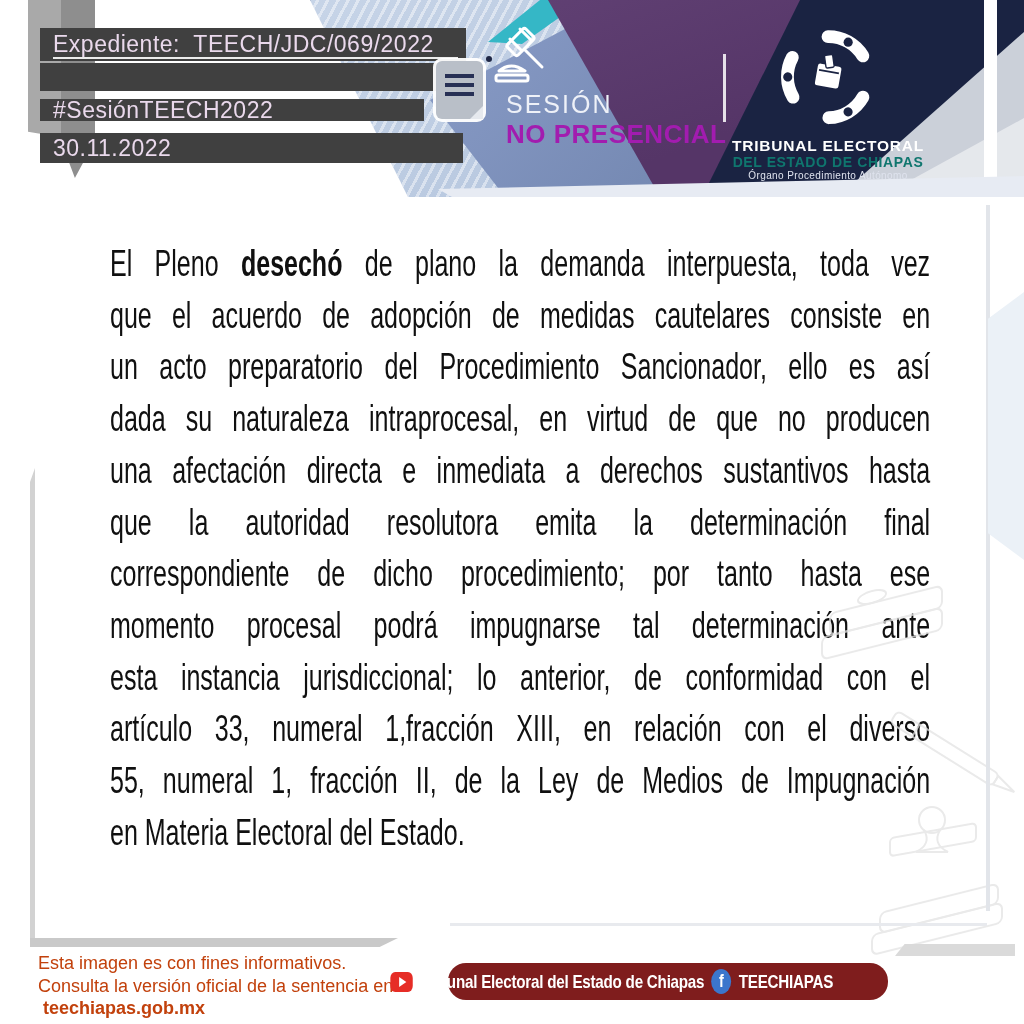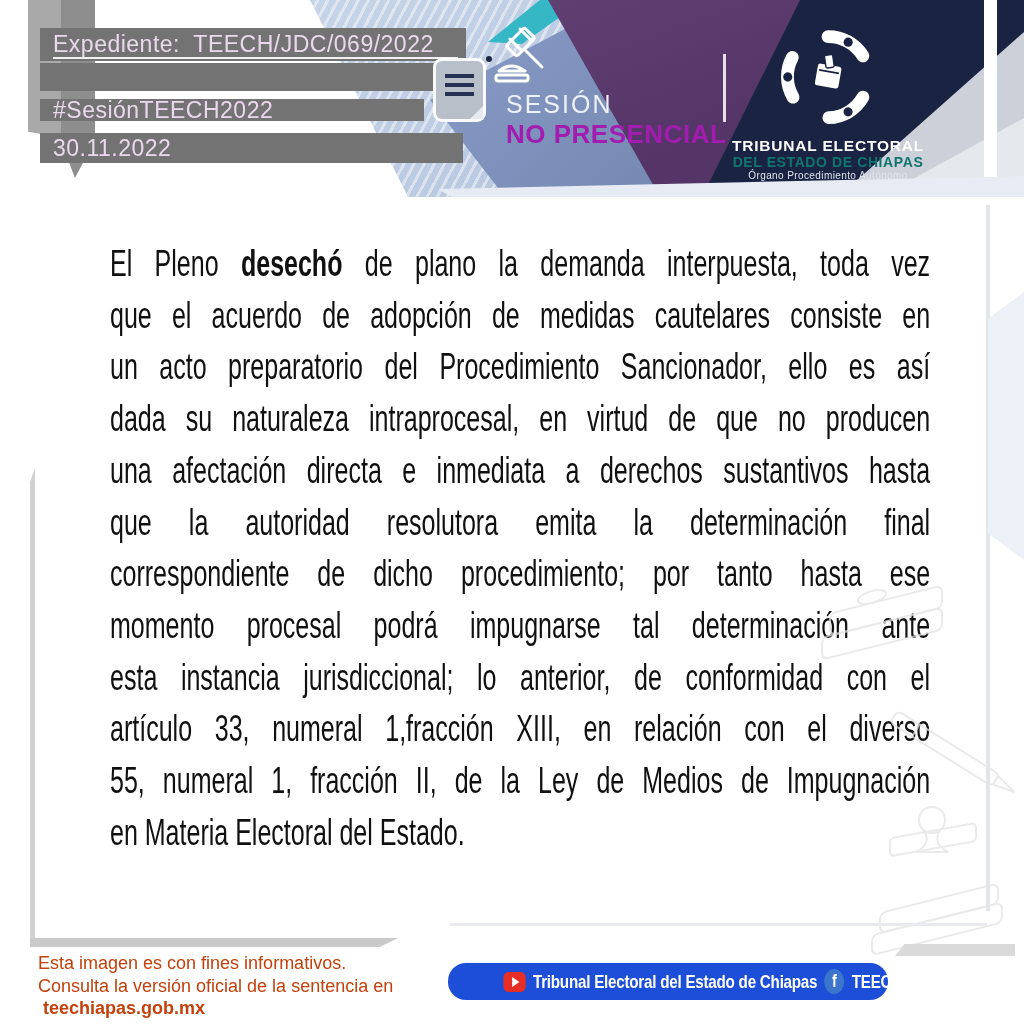--- a/index.html
+++ b/index.html
@@ -45,7 +45,7 @@
     clip-path:polygon(0 0,100% 0,100% 79%,70% 100%,47% 77%,0 74%);}
 
   
-  .bar{position:absolute;background:#737373;color:#ead9ec;display:flex;align-items:center;
+  .bar{position:absolute;background:#404040;color:#ead9ec;display:flex;align-items:center;
     font-size:23px;letter-spacing:.5px;}
   .bar-text{white-space:pre;padding-left:13px;}
   .bar1{left:40px;top:28px;width:426px;height:33px;}

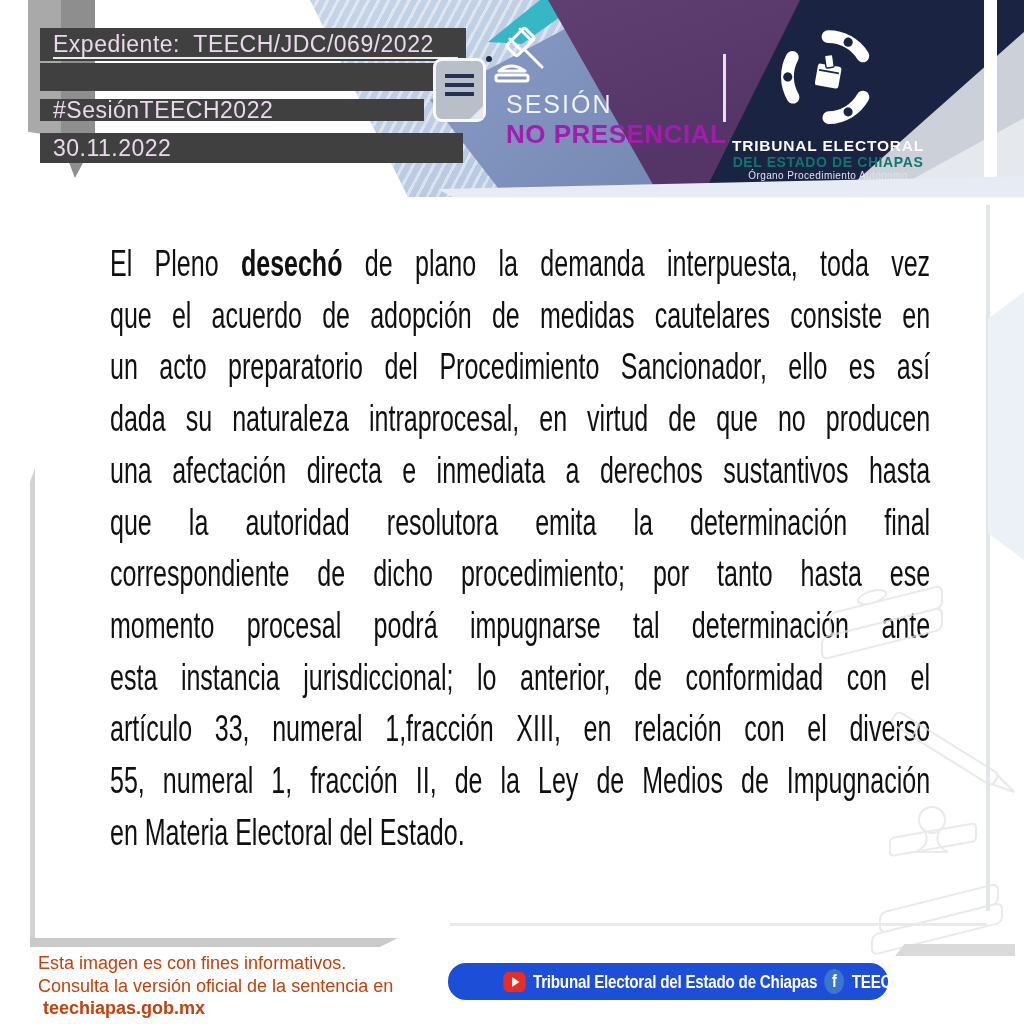--- a/index.html
+++ b/index.html
@@ -104,7 +104,7 @@
   .disclaimer{position:absolute;left:38px;top:952px;font-size:18px;line-height:22.5px;color:#c2410c;}
   .disclaimer .site{font-weight:700;padding-left:5px;}
   .social-pill{position:absolute;left:448px;top:963px;width:440px;height:37px;border-radius:18px;
-    background:#1d4ed8;display:flex;align-items:center;justify-content:flex-start;}
+    background:#7f1d1d;display:flex;align-items:center;justify-content:flex-end;}
   .pill-row{display:flex;align-items:center;gap:9px;transform:scaleX(.8);white-space:nowrap;}
   .yt-icon{width:28px;height:20px;border-radius:6px;background:#e62d26;position:relative;flex:none;}
   .yt-icon::after{content:"";position:absolute;left:11px;top:5px;width:0;height:0;

